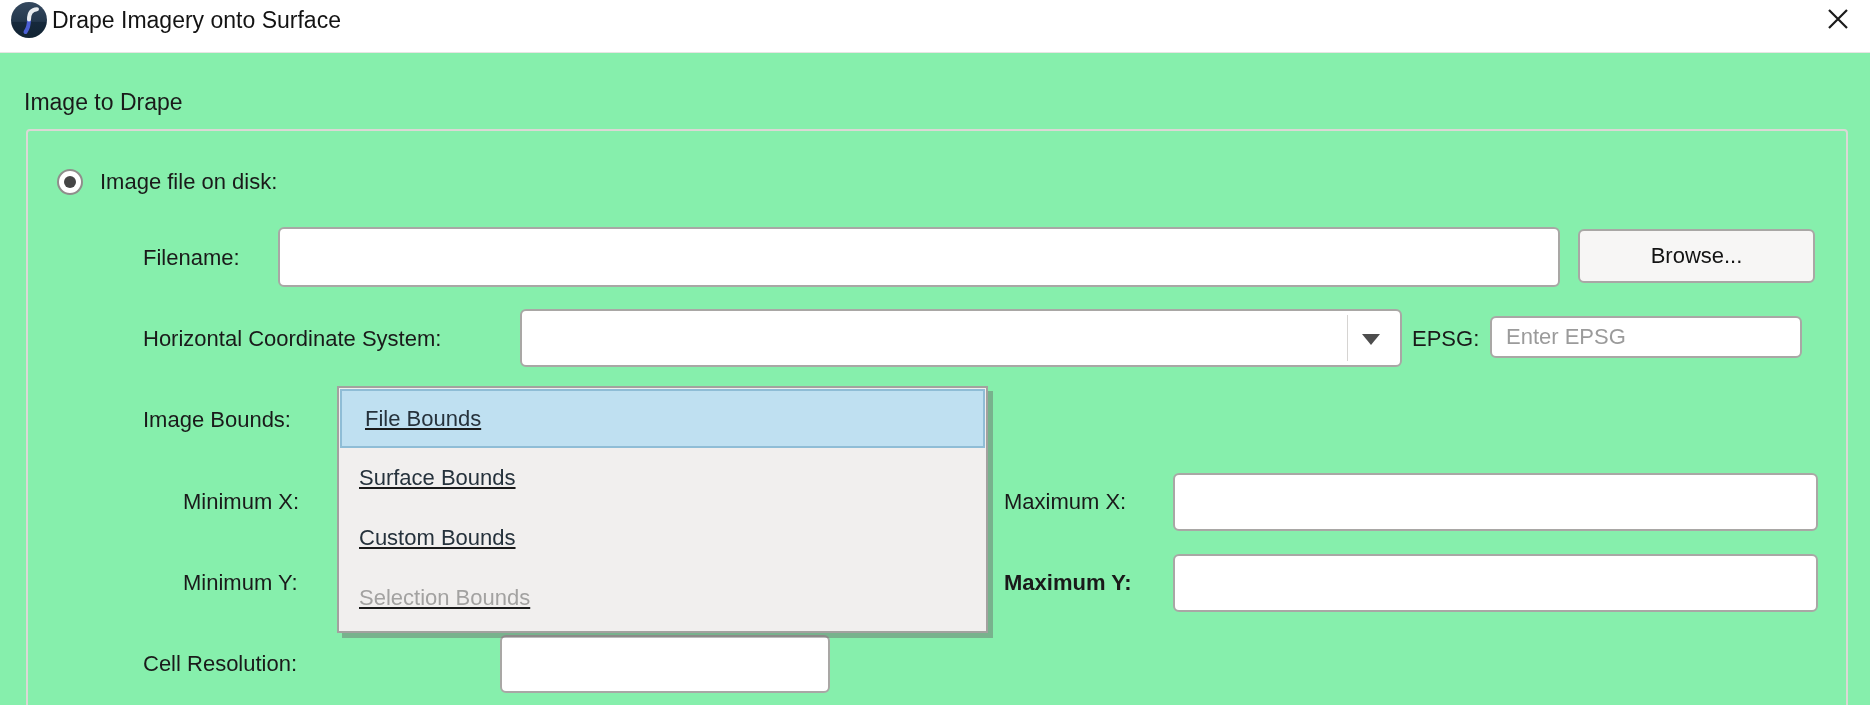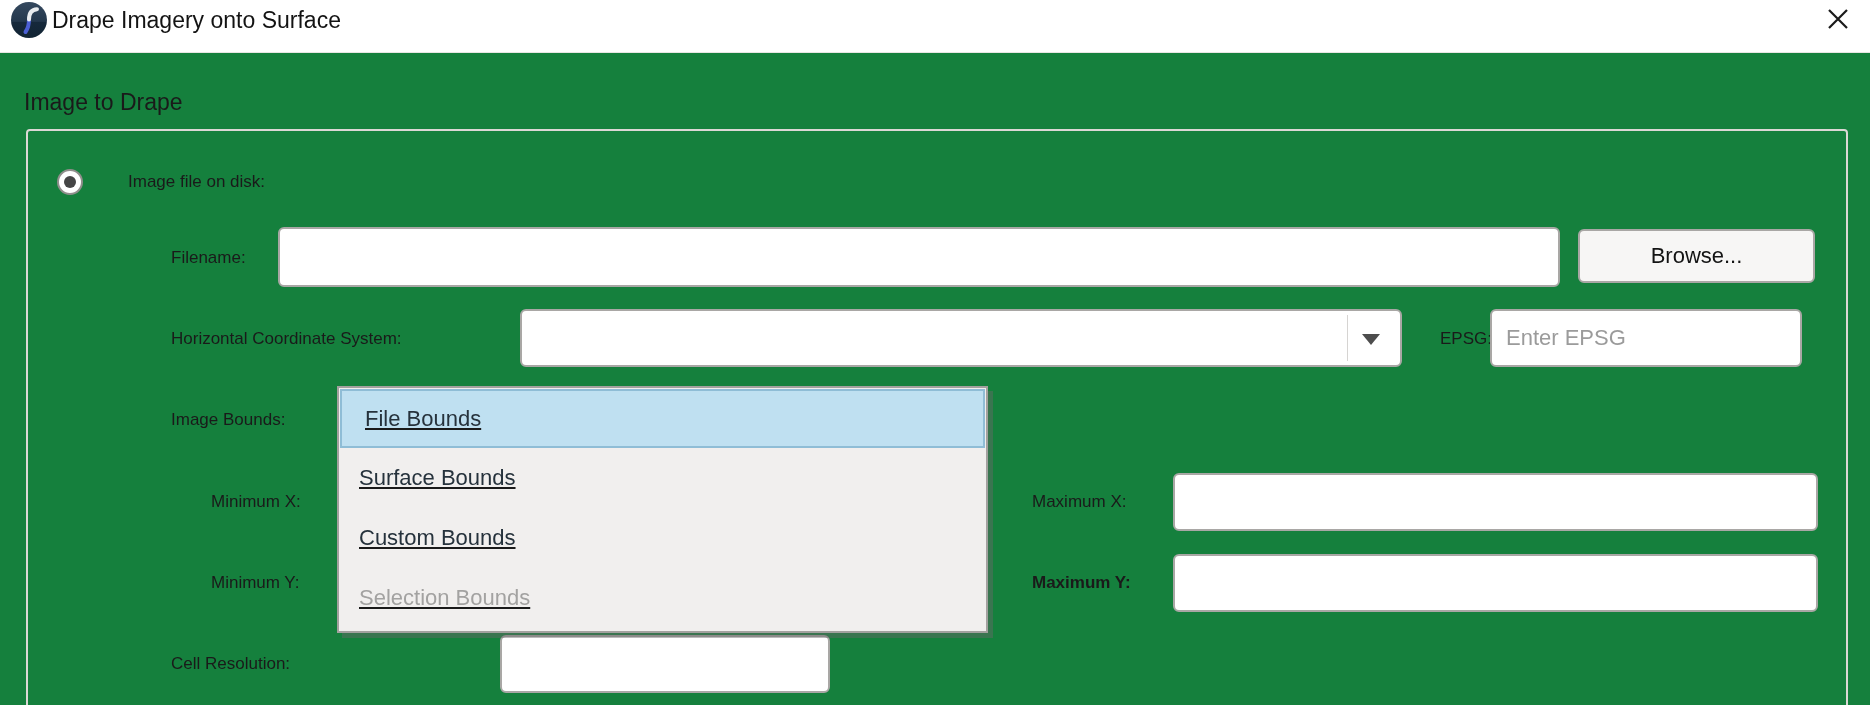--- a/index.html
+++ b/index.html
@@ -5,7 +5,7 @@
   html,body{margin:0;padding:0;}
   .stage{
     position:relative;width:1870px;height:705px;overflow:hidden;
-    background:#15803d;font-family:"Liberation Sans",sans-serif;color:#1a1a1a;
+    background:#86efac;font-family:"Liberation Sans",sans-serif;color:#1a1a1a;
     -webkit-font-smoothing:antialiased;
   }
   

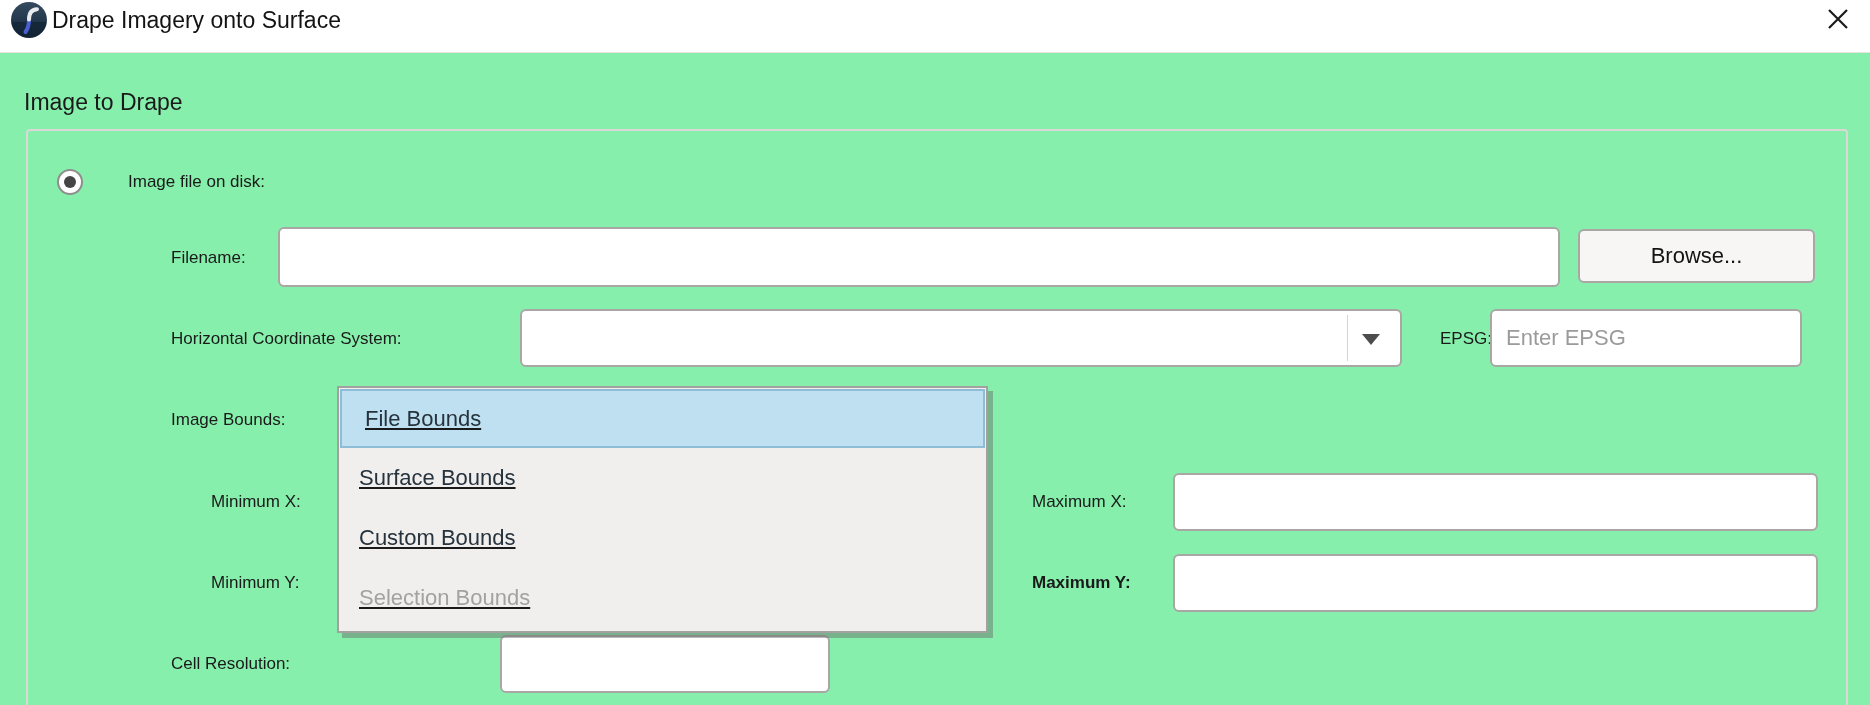--- a/index.html
+++ b/index.html
@@ -18,7 +18,7 @@
   .group-label{position:absolute;left:24px;top:88px;line-height:28px;font-size:23px;}
   .groupbox{position:absolute;left:26px;top:129px;width:1818px;height:640px;border:2px solid #dbd8d5;border-radius:4px;background:transparent;}
   
-  .lbl{position:absolute;line-height:28px;font-size:17px;white-space:nowrap;margin-left:28px;}
+  .lbl{position:absolute;line-height:28px;font-size:22px;white-space:nowrap;}
   .txt{
     position:absolute;box-sizing:border-box;background:#ffffff;
     border:2px solid #a9a7a5;border-radius:6px;font-family:"Liberation Sans",sans-serif;

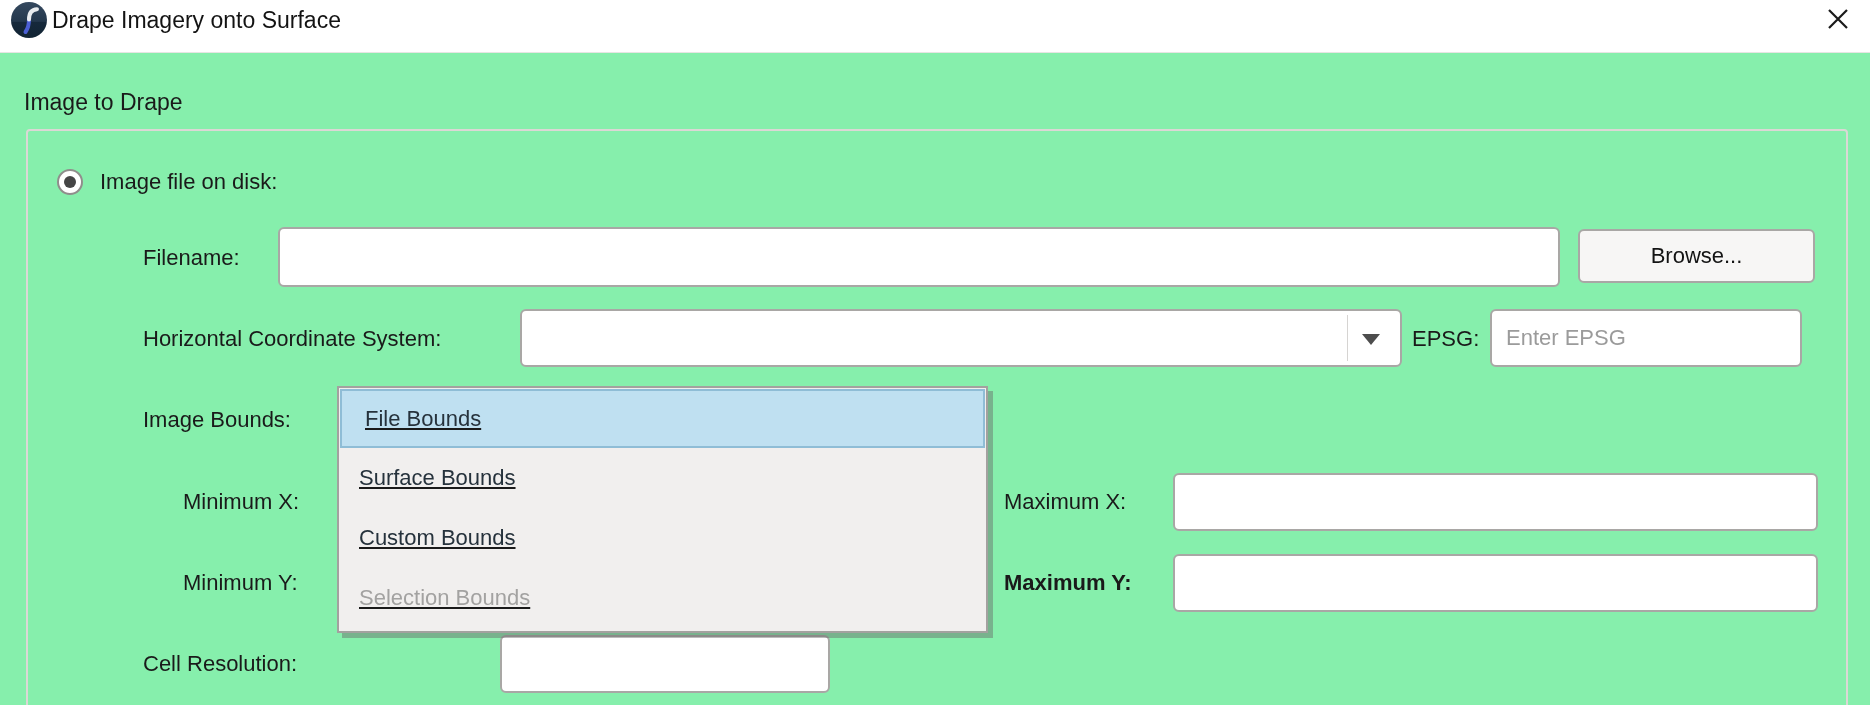--- a/index.html
+++ b/index.html
@@ -98,7 +98,7 @@
     <span class="arrow"></span>
   </div>
   <div class="lbl" style="left:1412px;top:325px;">EPSG:</div>
-  <input class="txt" style="left: 1490px; top: 309px; width: 312px; height: 58px;" type="text" placeholder="Enter EPSG">
+  <input class="txt" style="left: 1490px; top: 316px; width: 312px; height: 42px;" type="text" placeholder="Enter EPSG">
 
   <div class="lbl" style="left:143px;top:406px;">Image Bounds:</div>
 

